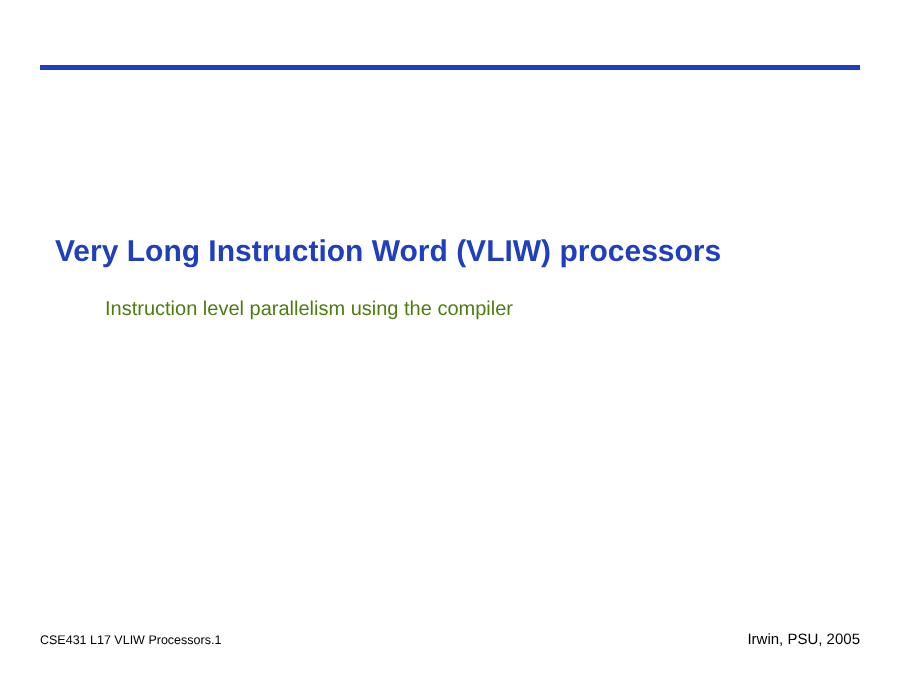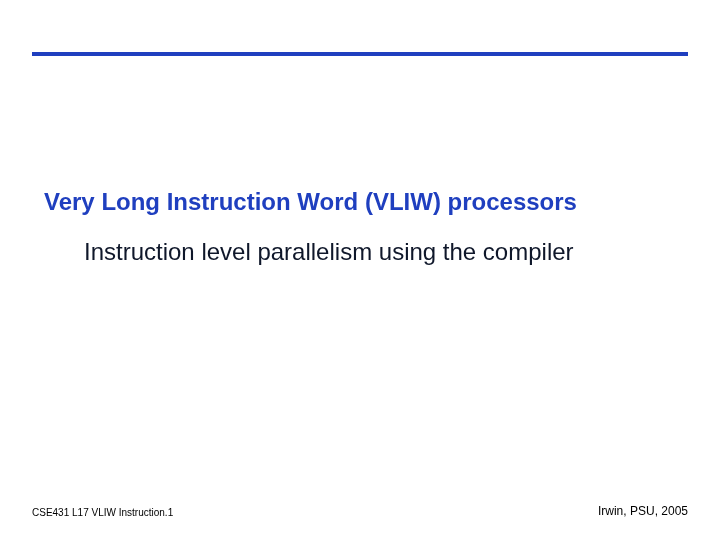--- a/index.html
+++ b/index.html
@@ -33,8 +33,8 @@
     top: 238px;
     left: 84px;
     right: 40px;
-    color: #0f172a;
-    font-size: 24px;
+    color: #4d7c0f;
+    font-size: 16px;
     line-height: 1.2;
   }
   .footer-left {

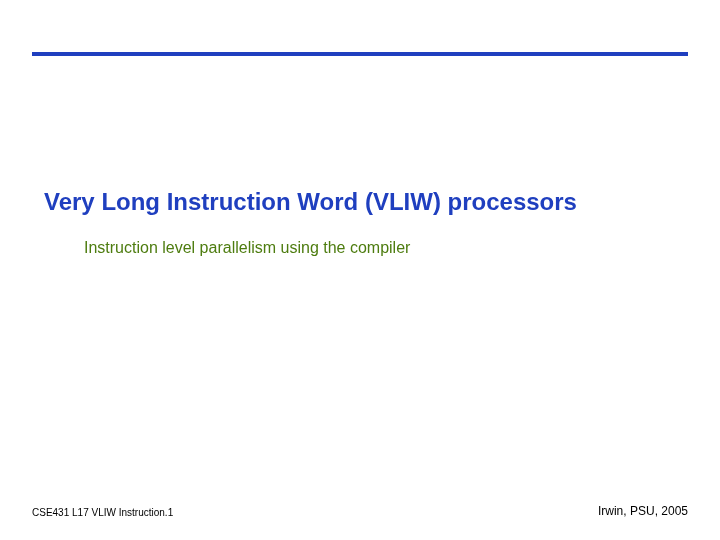--- a/index.html
+++ b/index.html
@@ -62,7 +62,7 @@
 
   <div class="subtitle">Instruction level parallelism using the compiler</div>
 
-  <div class="footer-left">CSE431 L17 VLIW Instruction.1</div>
+  <div class="footer-left">CSE431 L17 VLIW Processors.1</div>
 
   <div class="footer-right">Irwin, PSU, 2005</div>
 </div>

